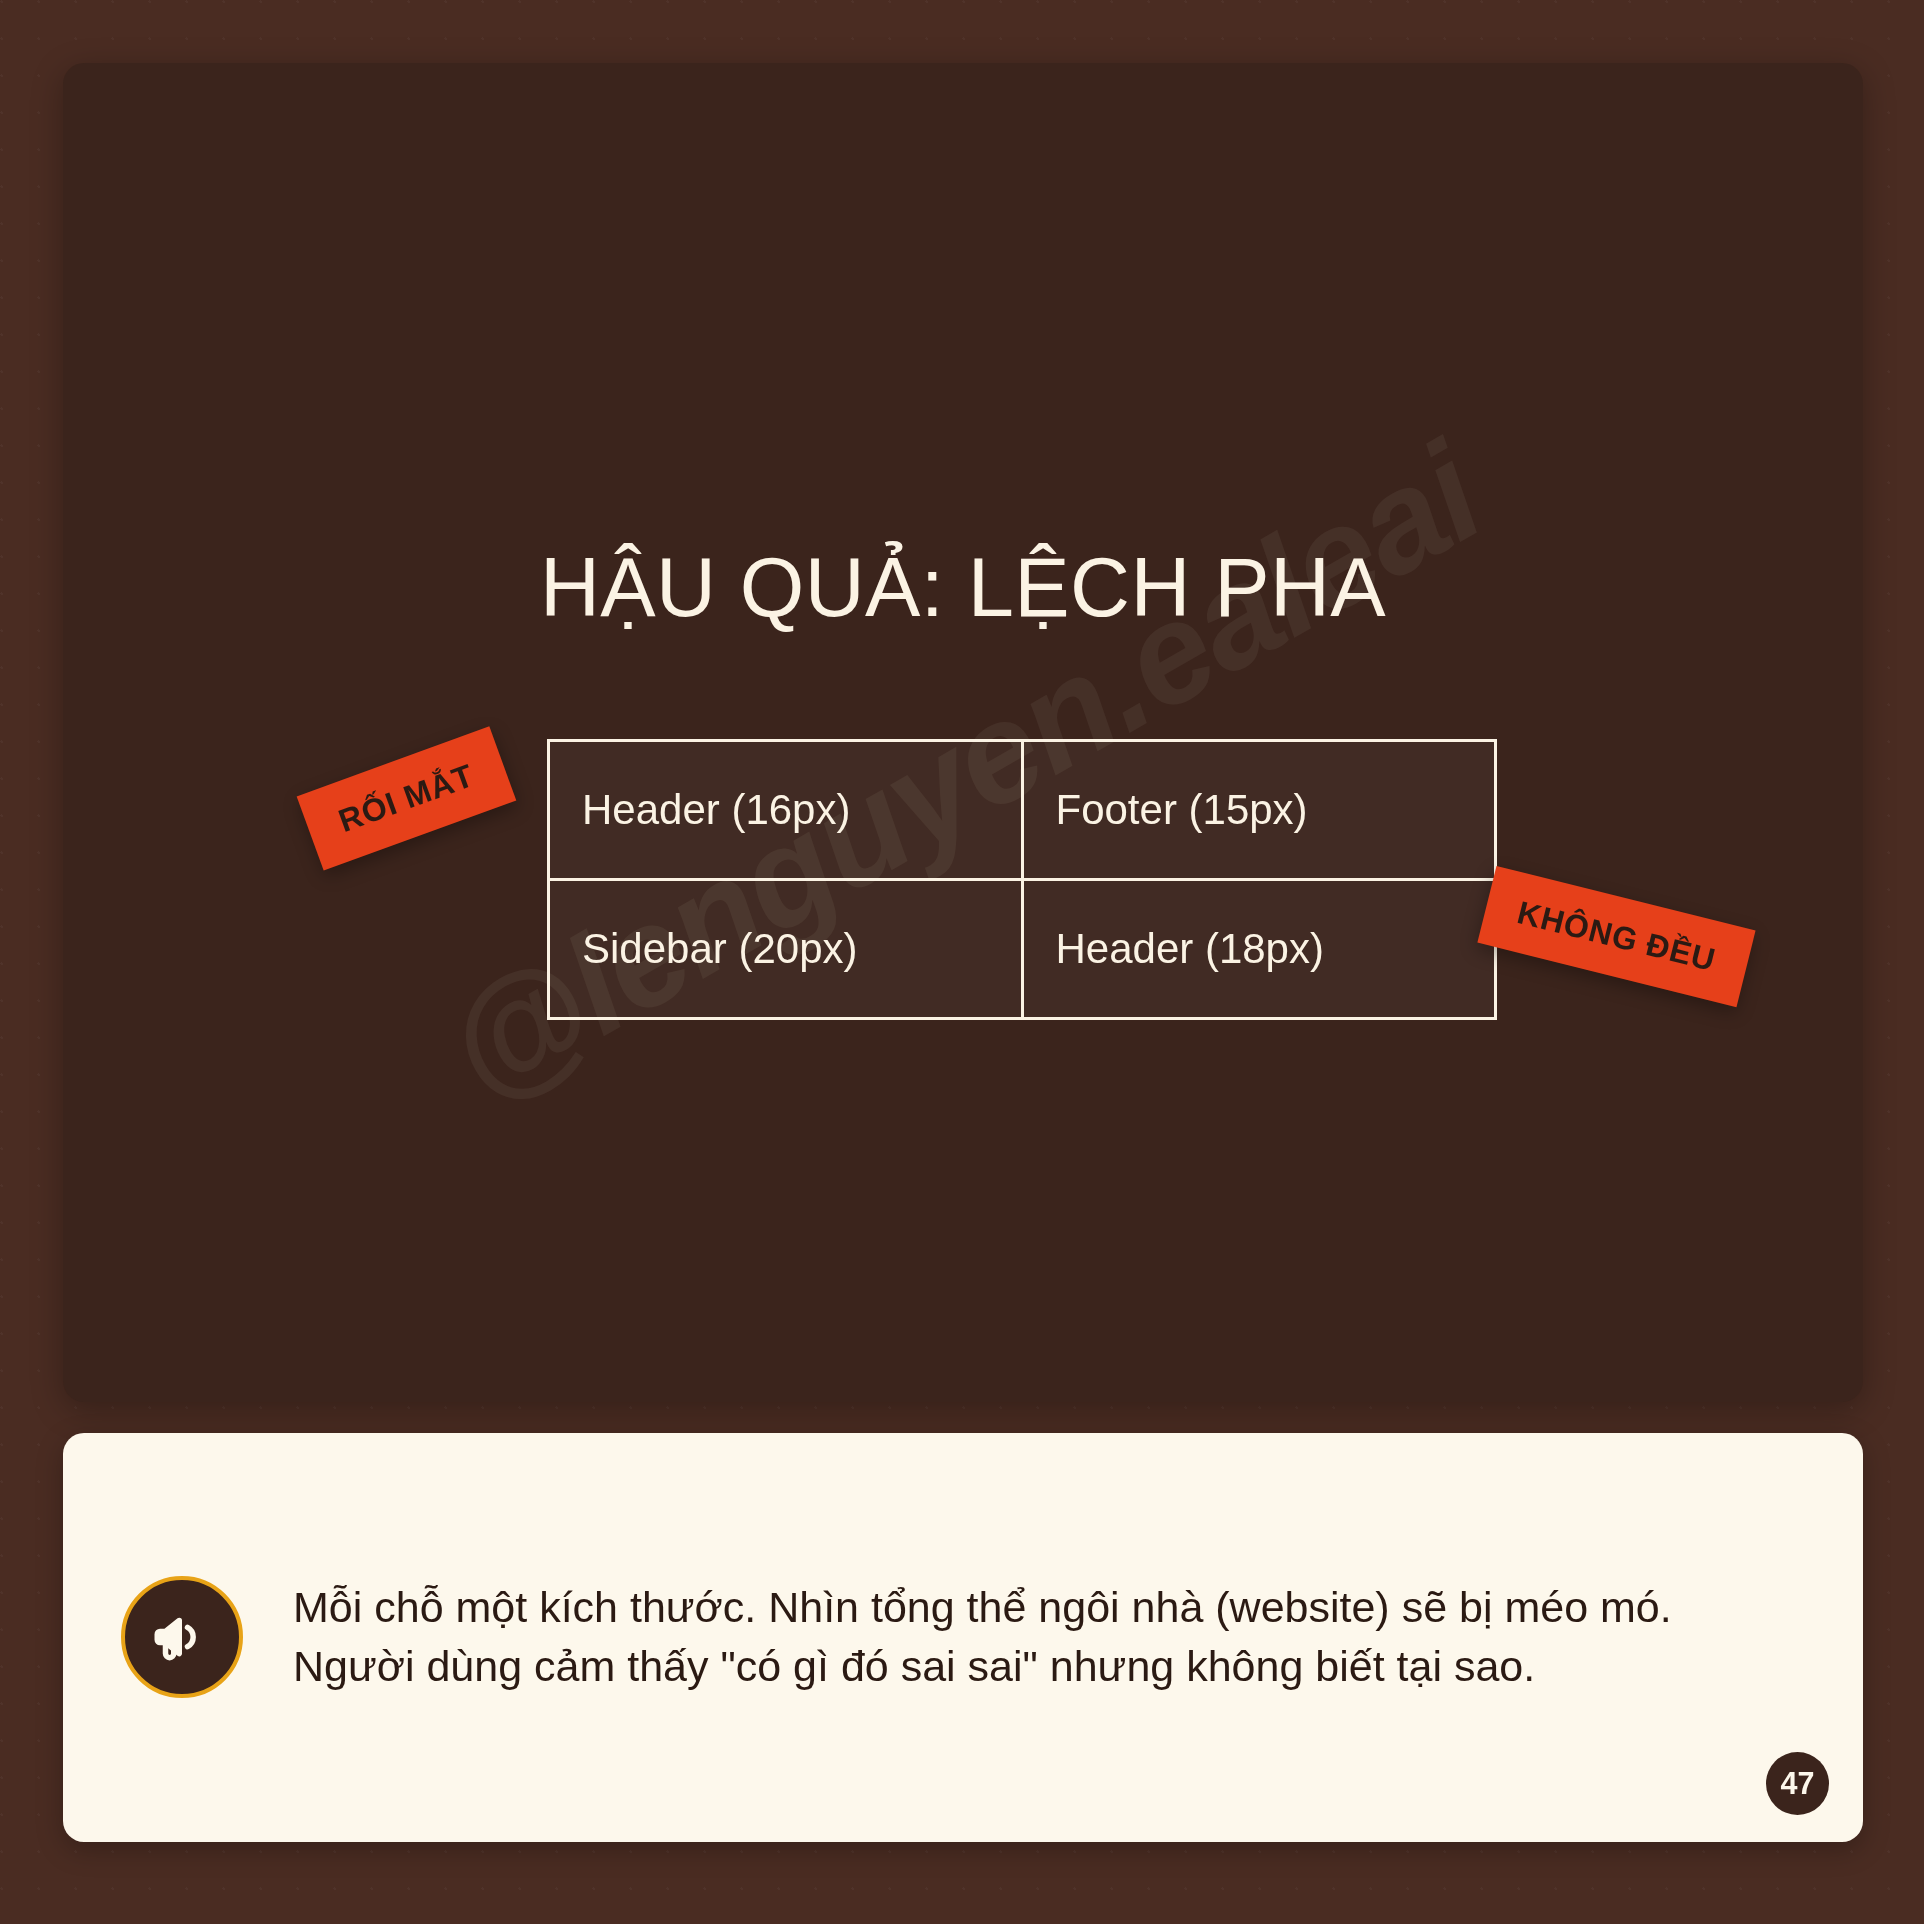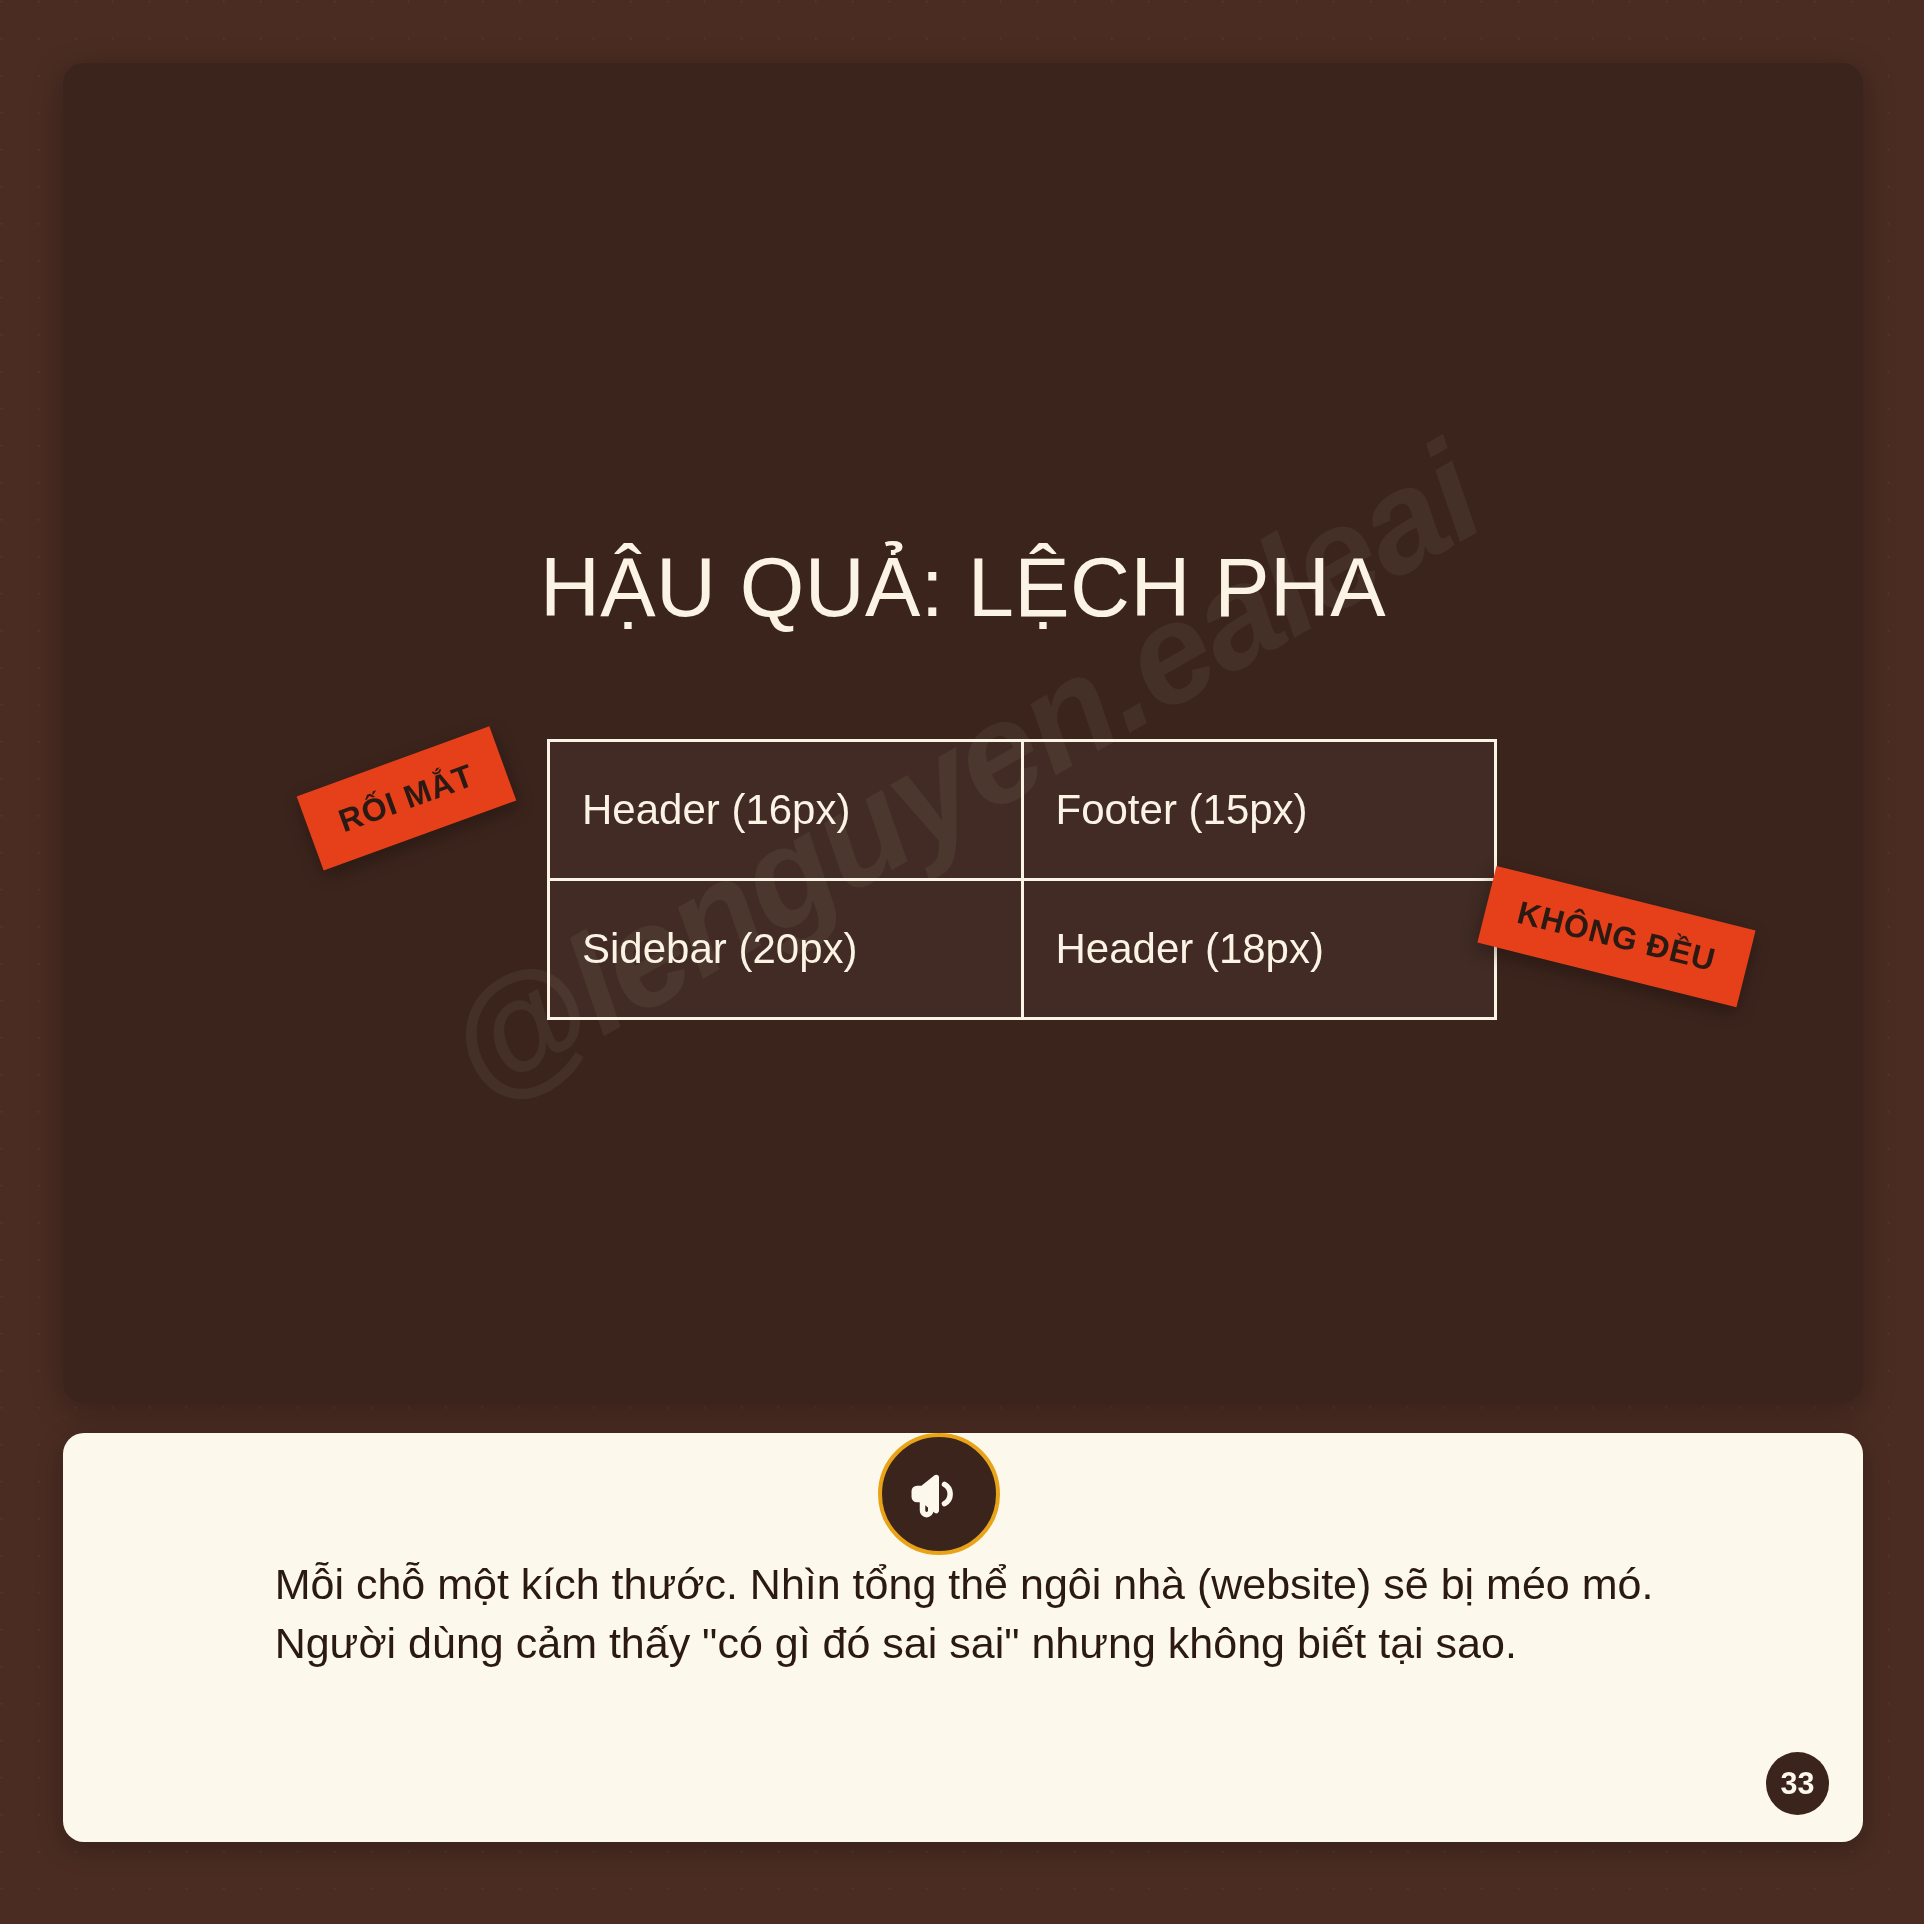--- a/index.html
+++ b/index.html
@@ -119,7 +119,6 @@
     display: flex;
     align-items: center;
     padding: 0 56px 0 58px;
-    flex-direction: column;
   }
 
   .note-icon {

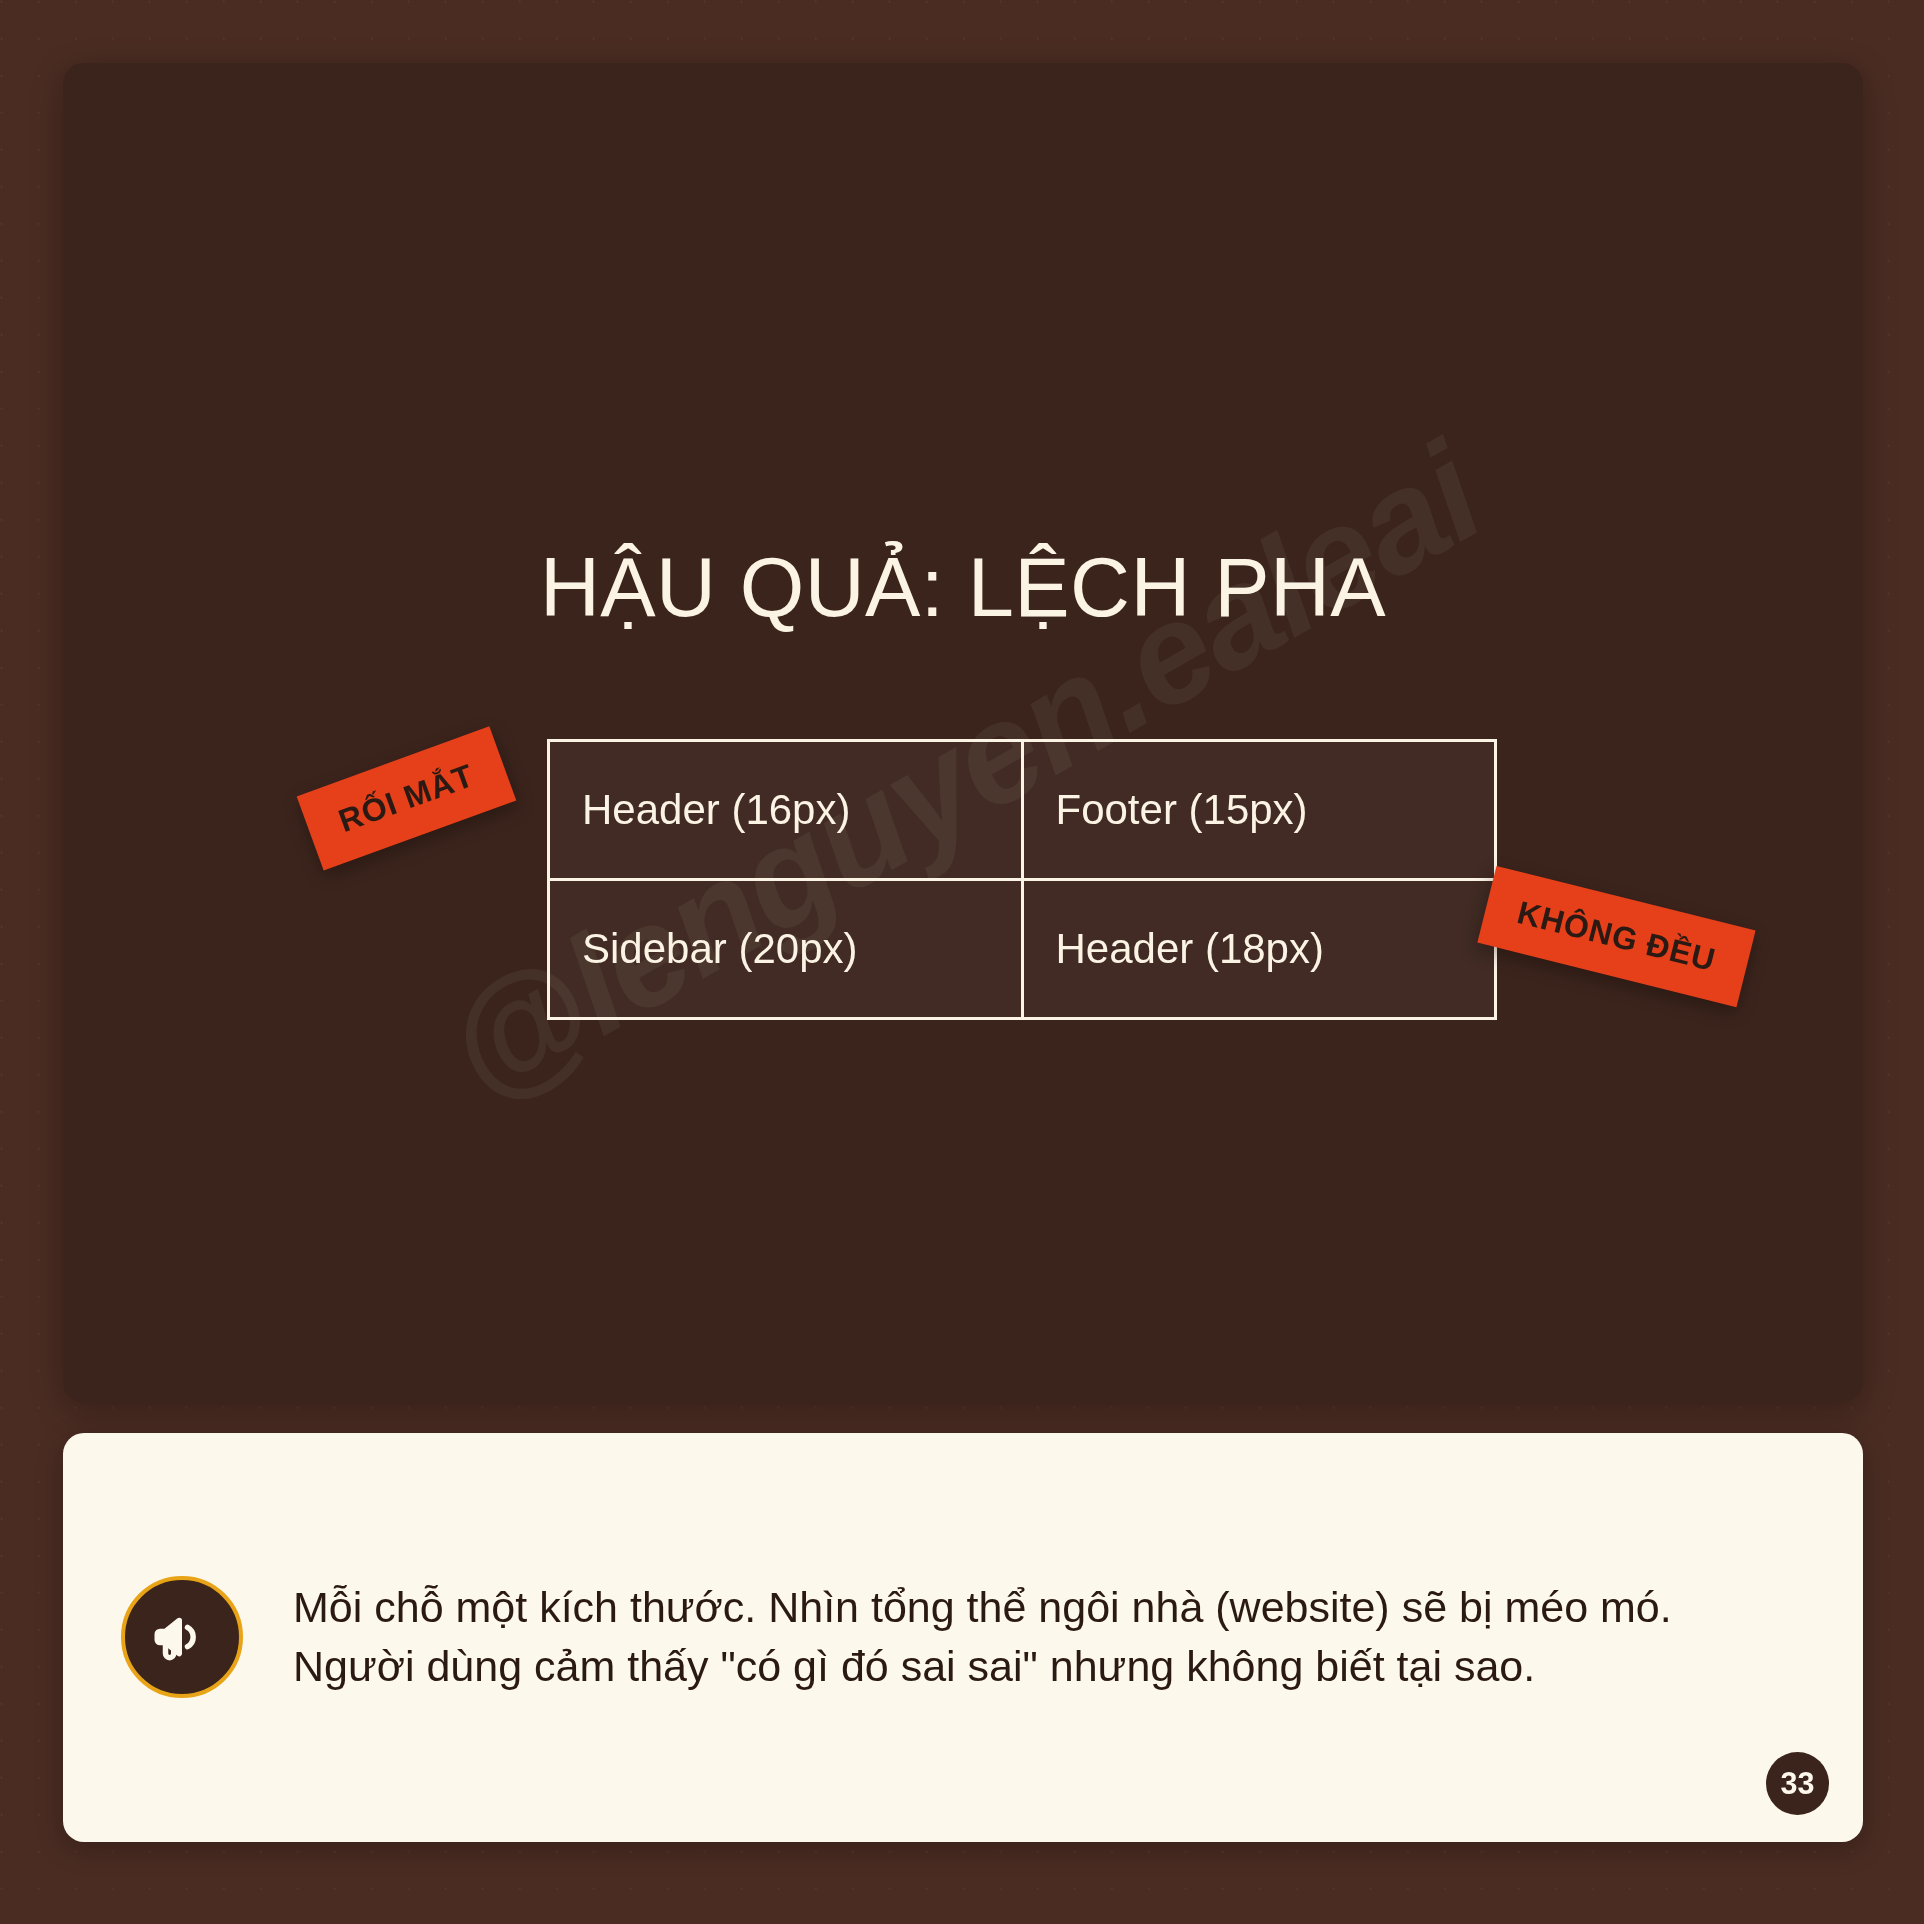--- a/index.html
+++ b/index.html
@@ -204,7 +204,7 @@
       <p>Người dùng cảm thấy "có gì đó sai sai" nhưng không biết tại sao.</p>
     </div>
 
-    <div class="page-badge">33</div>
+    <div class="page-badge">47</div>
   </div>
 
 </div>

